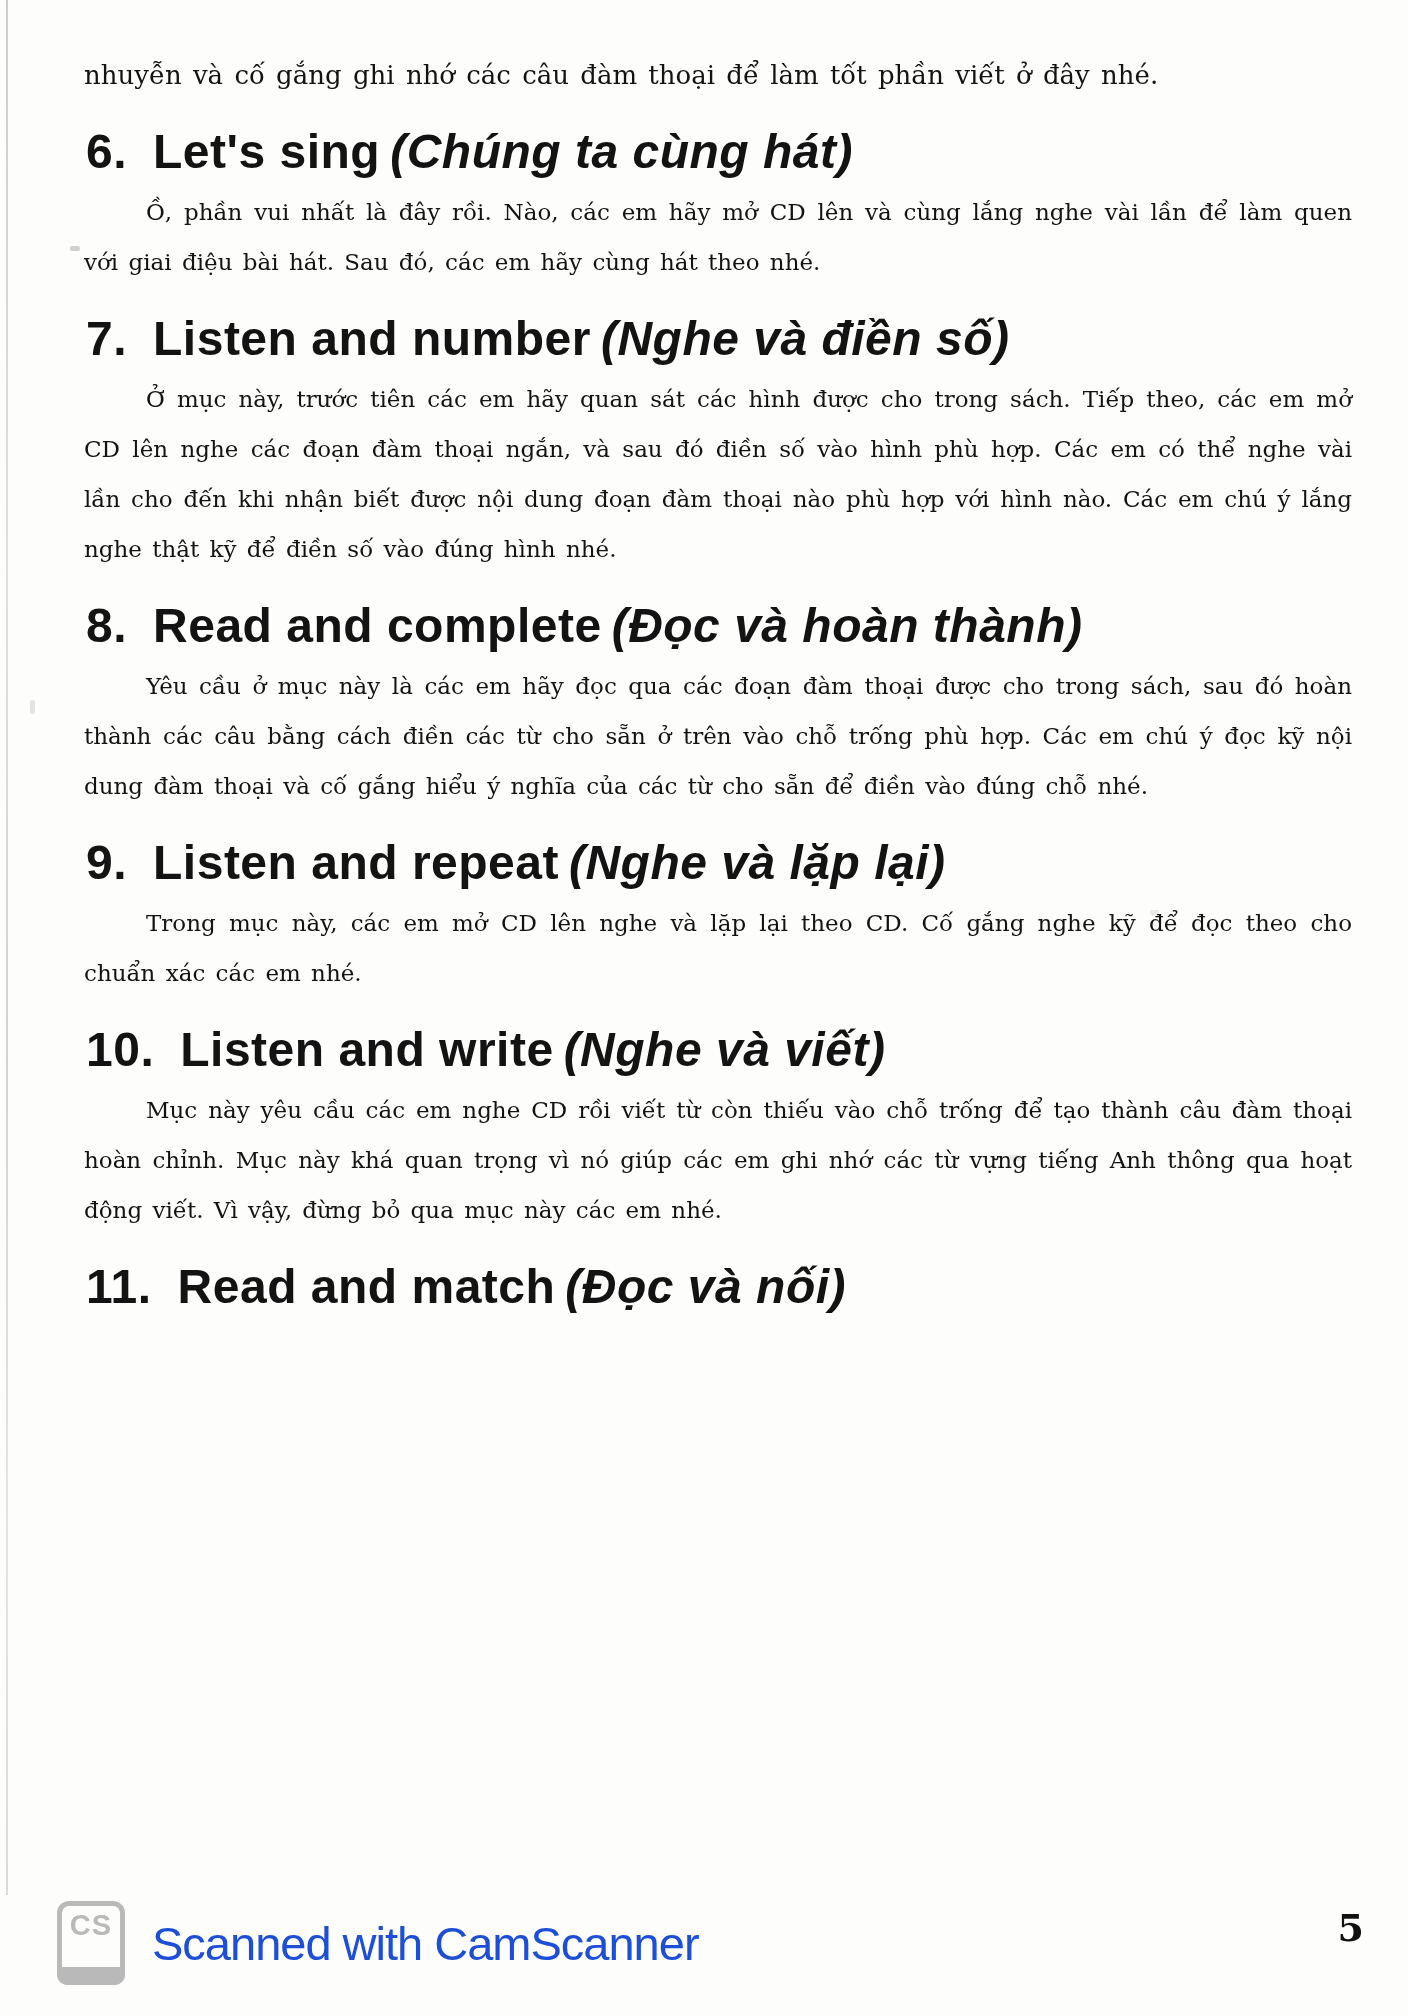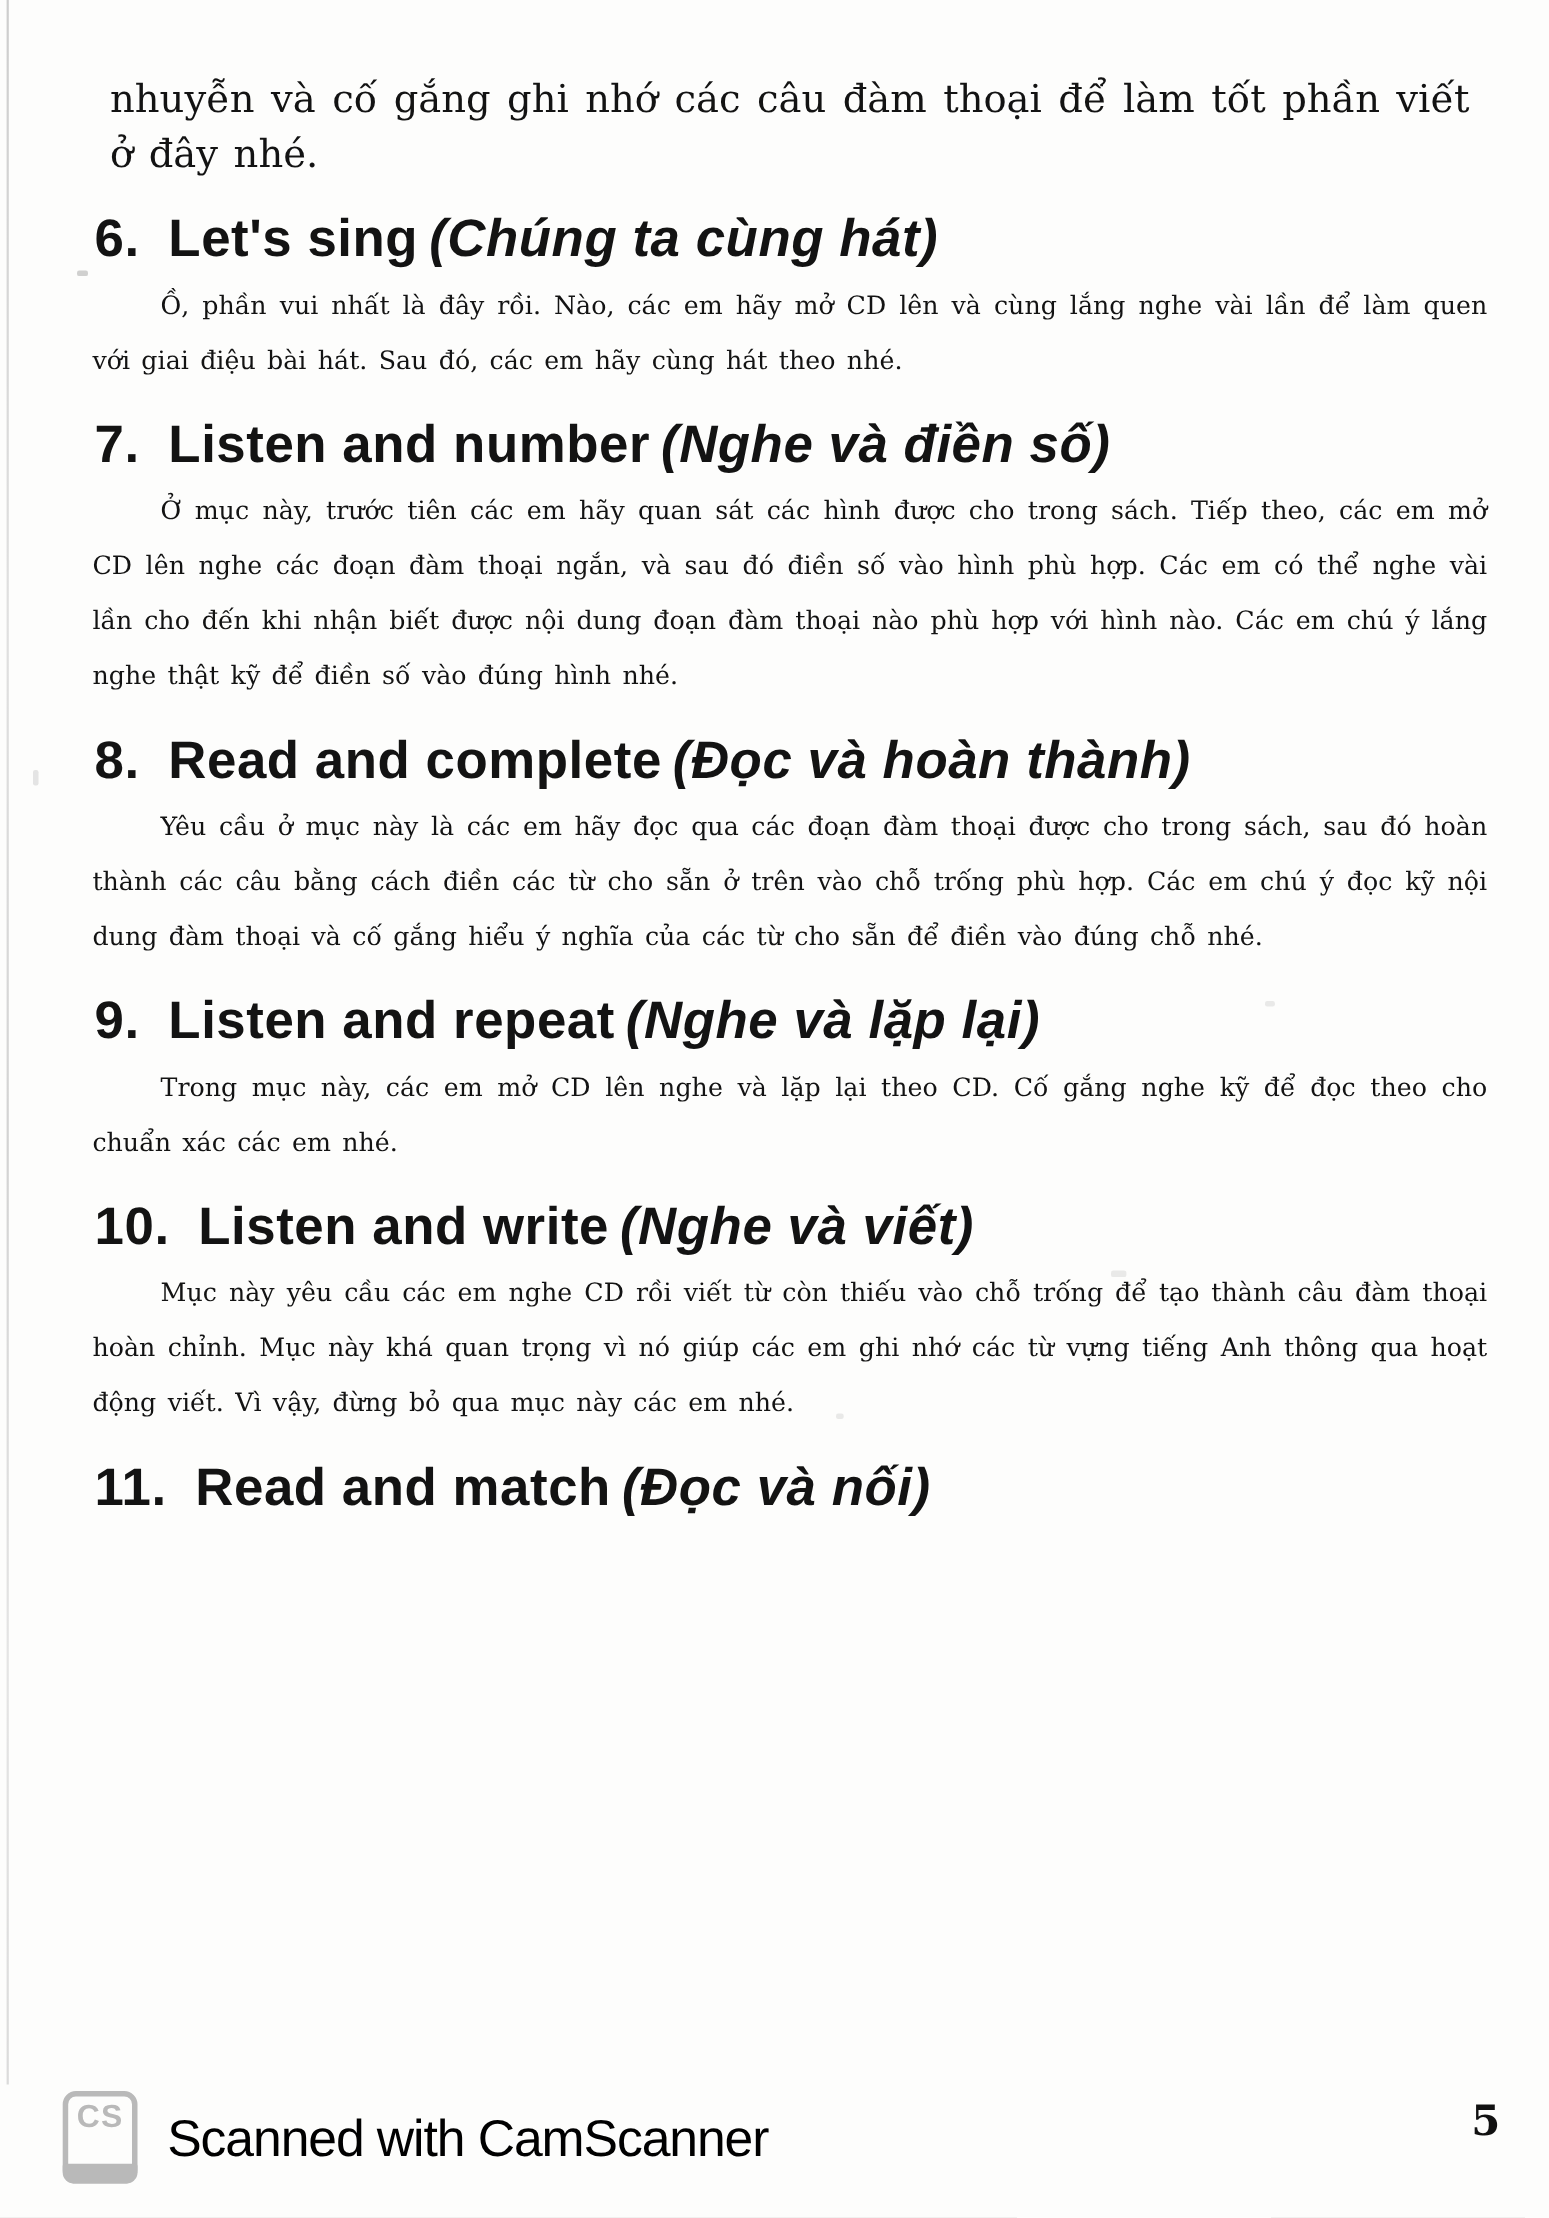--- a/index.html
+++ b/index.html
@@ -25,8 +25,8 @@
     position:absolute;left:84px;top:50px;width:1268px;
   }
   .intro-p{
-    margin:16px;
-    font-size:35px;line-height:50px;
+    margin:0;
+    font-size:26px;line-height:50px;
     text-align:justify;text-justify:inter-word;
     word-spacing:3px;
   }

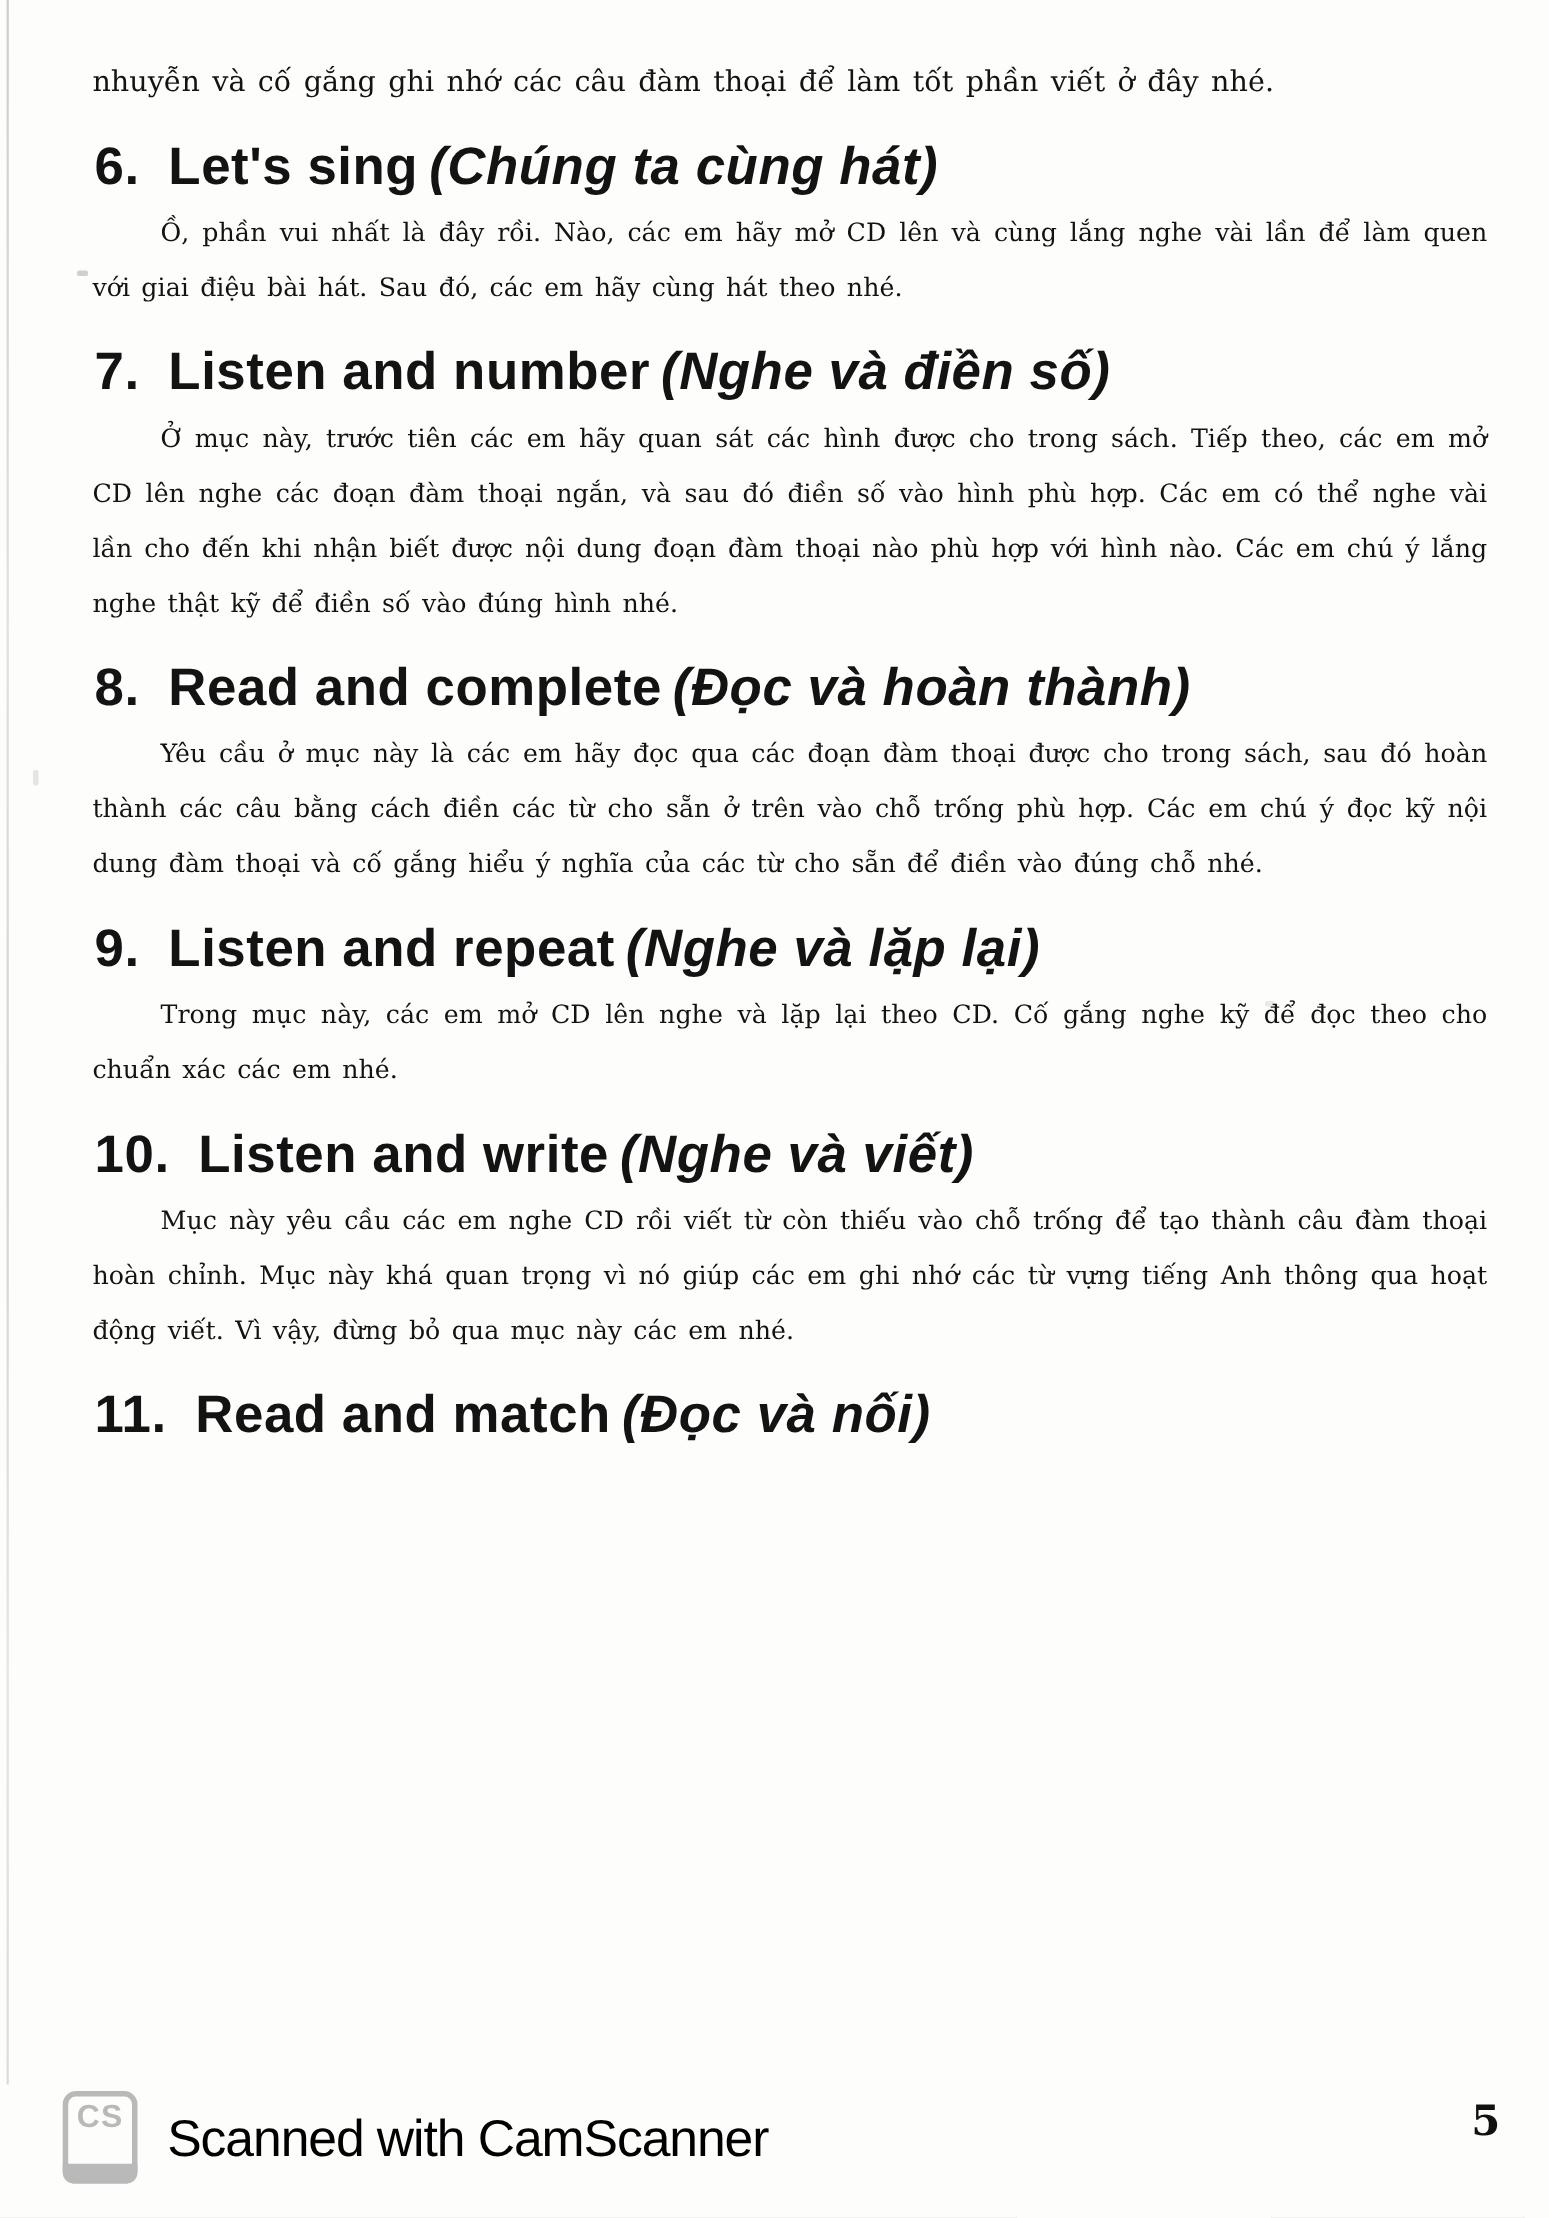--- a/index.html
+++ b/index.html
@@ -72,7 +72,7 @@
   }
   .cs-label{
     font-family:"Liberation Sans", sans-serif;
-    font-size:47px;color:#000000;
+    font-size:47px;color:#1d4ed8;
     letter-spacing:-1px;
     white-space:nowrap;
   }

